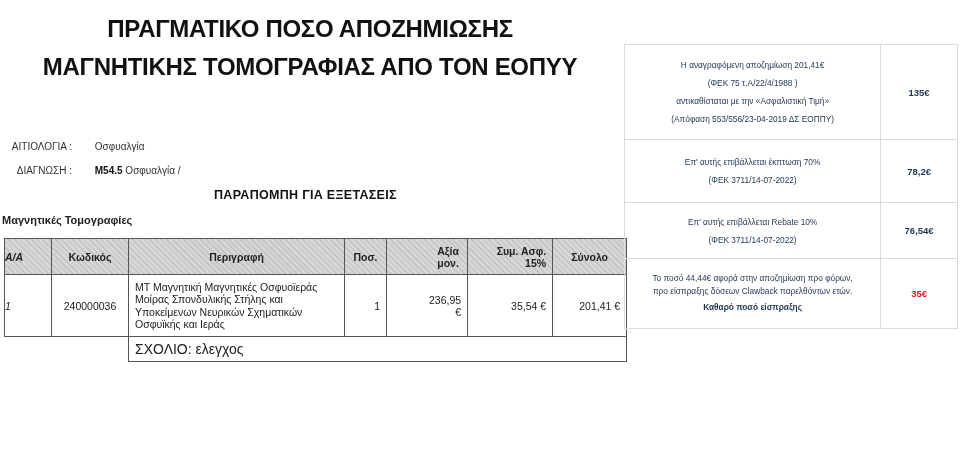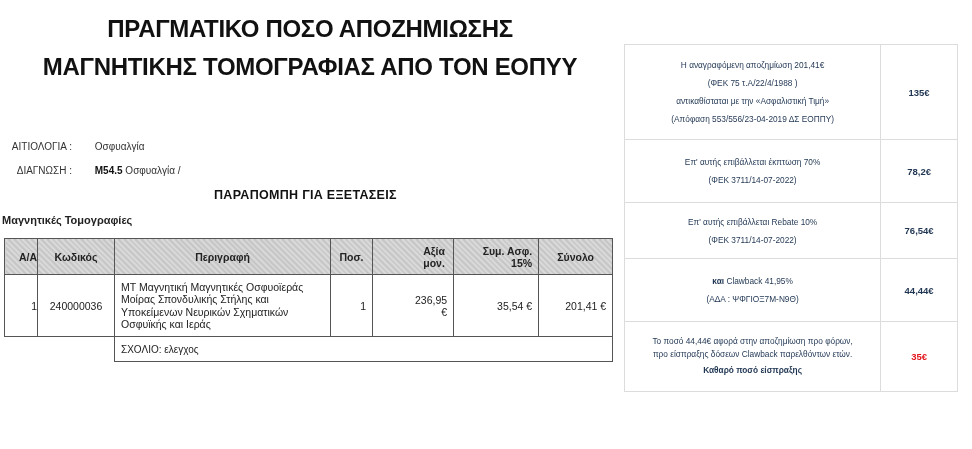--- a/index.html
+++ b/index.html
@@ -39,7 +39,7 @@
     background-image: repeating-linear-gradient(45deg, rgba(255,255,255,0.25) 0 2px, rgba(0,0,0,0.05) 2px 4px);
     font-weight: bold; height: 36px; font-size: 10.5px; color: #222;
   }
-  .c-aa { width: 33px; text-align: right; }
+  .c-aa { width: 47px; text-align: left; font-style: italic; }
   .c-code { width: 77px; text-align: center; }
   .c-desc { width: 216px; text-align: left; }
   .c-qty { width: 42px; }

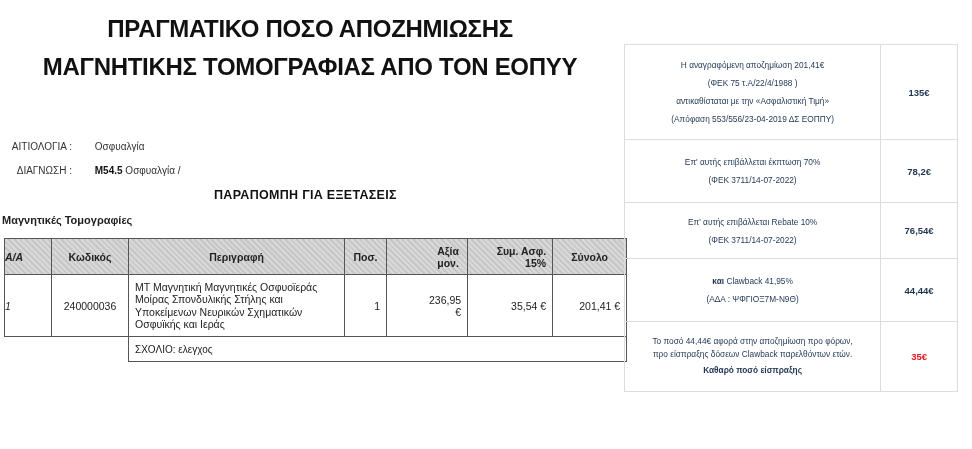--- a/index.html
+++ b/index.html
@@ -156,13 +156,6 @@
     </td>
     <td class="amt">76,54€</td>
   </tr>
-  <tr class="row5">
-    <td class="desc">
-      <span class="line"><b>και</b> <span>Clawback 41,95%</span></span>
-      <span class="line">(ΑΔΑ : ΨΦΓΙΟΞ7Μ-Ν9Θ)</span>
-    </td>
-    <td class="amt">44,44€</td>
-  </tr>
   <tr class="row6">
     <td class="desc">
       <span class="line tight">Το ποσό 44,44€ αφορά στην αποζημίωση προ φόρων,</span>

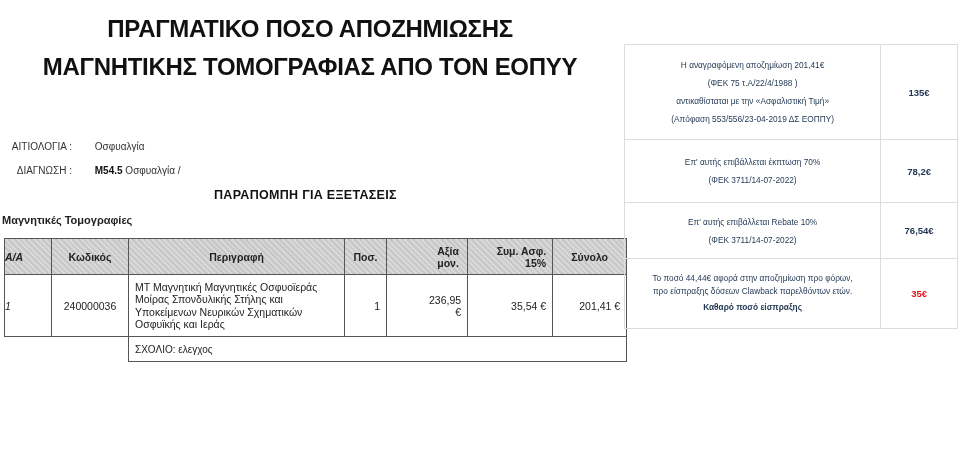--- a/index.html
+++ b/index.html
@@ -52,7 +52,7 @@
   td.c-desc { padding: 3px 6px; line-height: 12.5px; }
   td.num { text-align: right; padding-right: 6px; }
   .comment-row td { height: 25px; }
-  .comment-cell { padding-left: 6px !important; font-size: 10px; }
+  .comment-cell { padding-left: 6px !important; font-size: 14px; }
   .totals-row td { height: 26px; }
   .totals-row td.shade {
     background: #d3d3d3;

